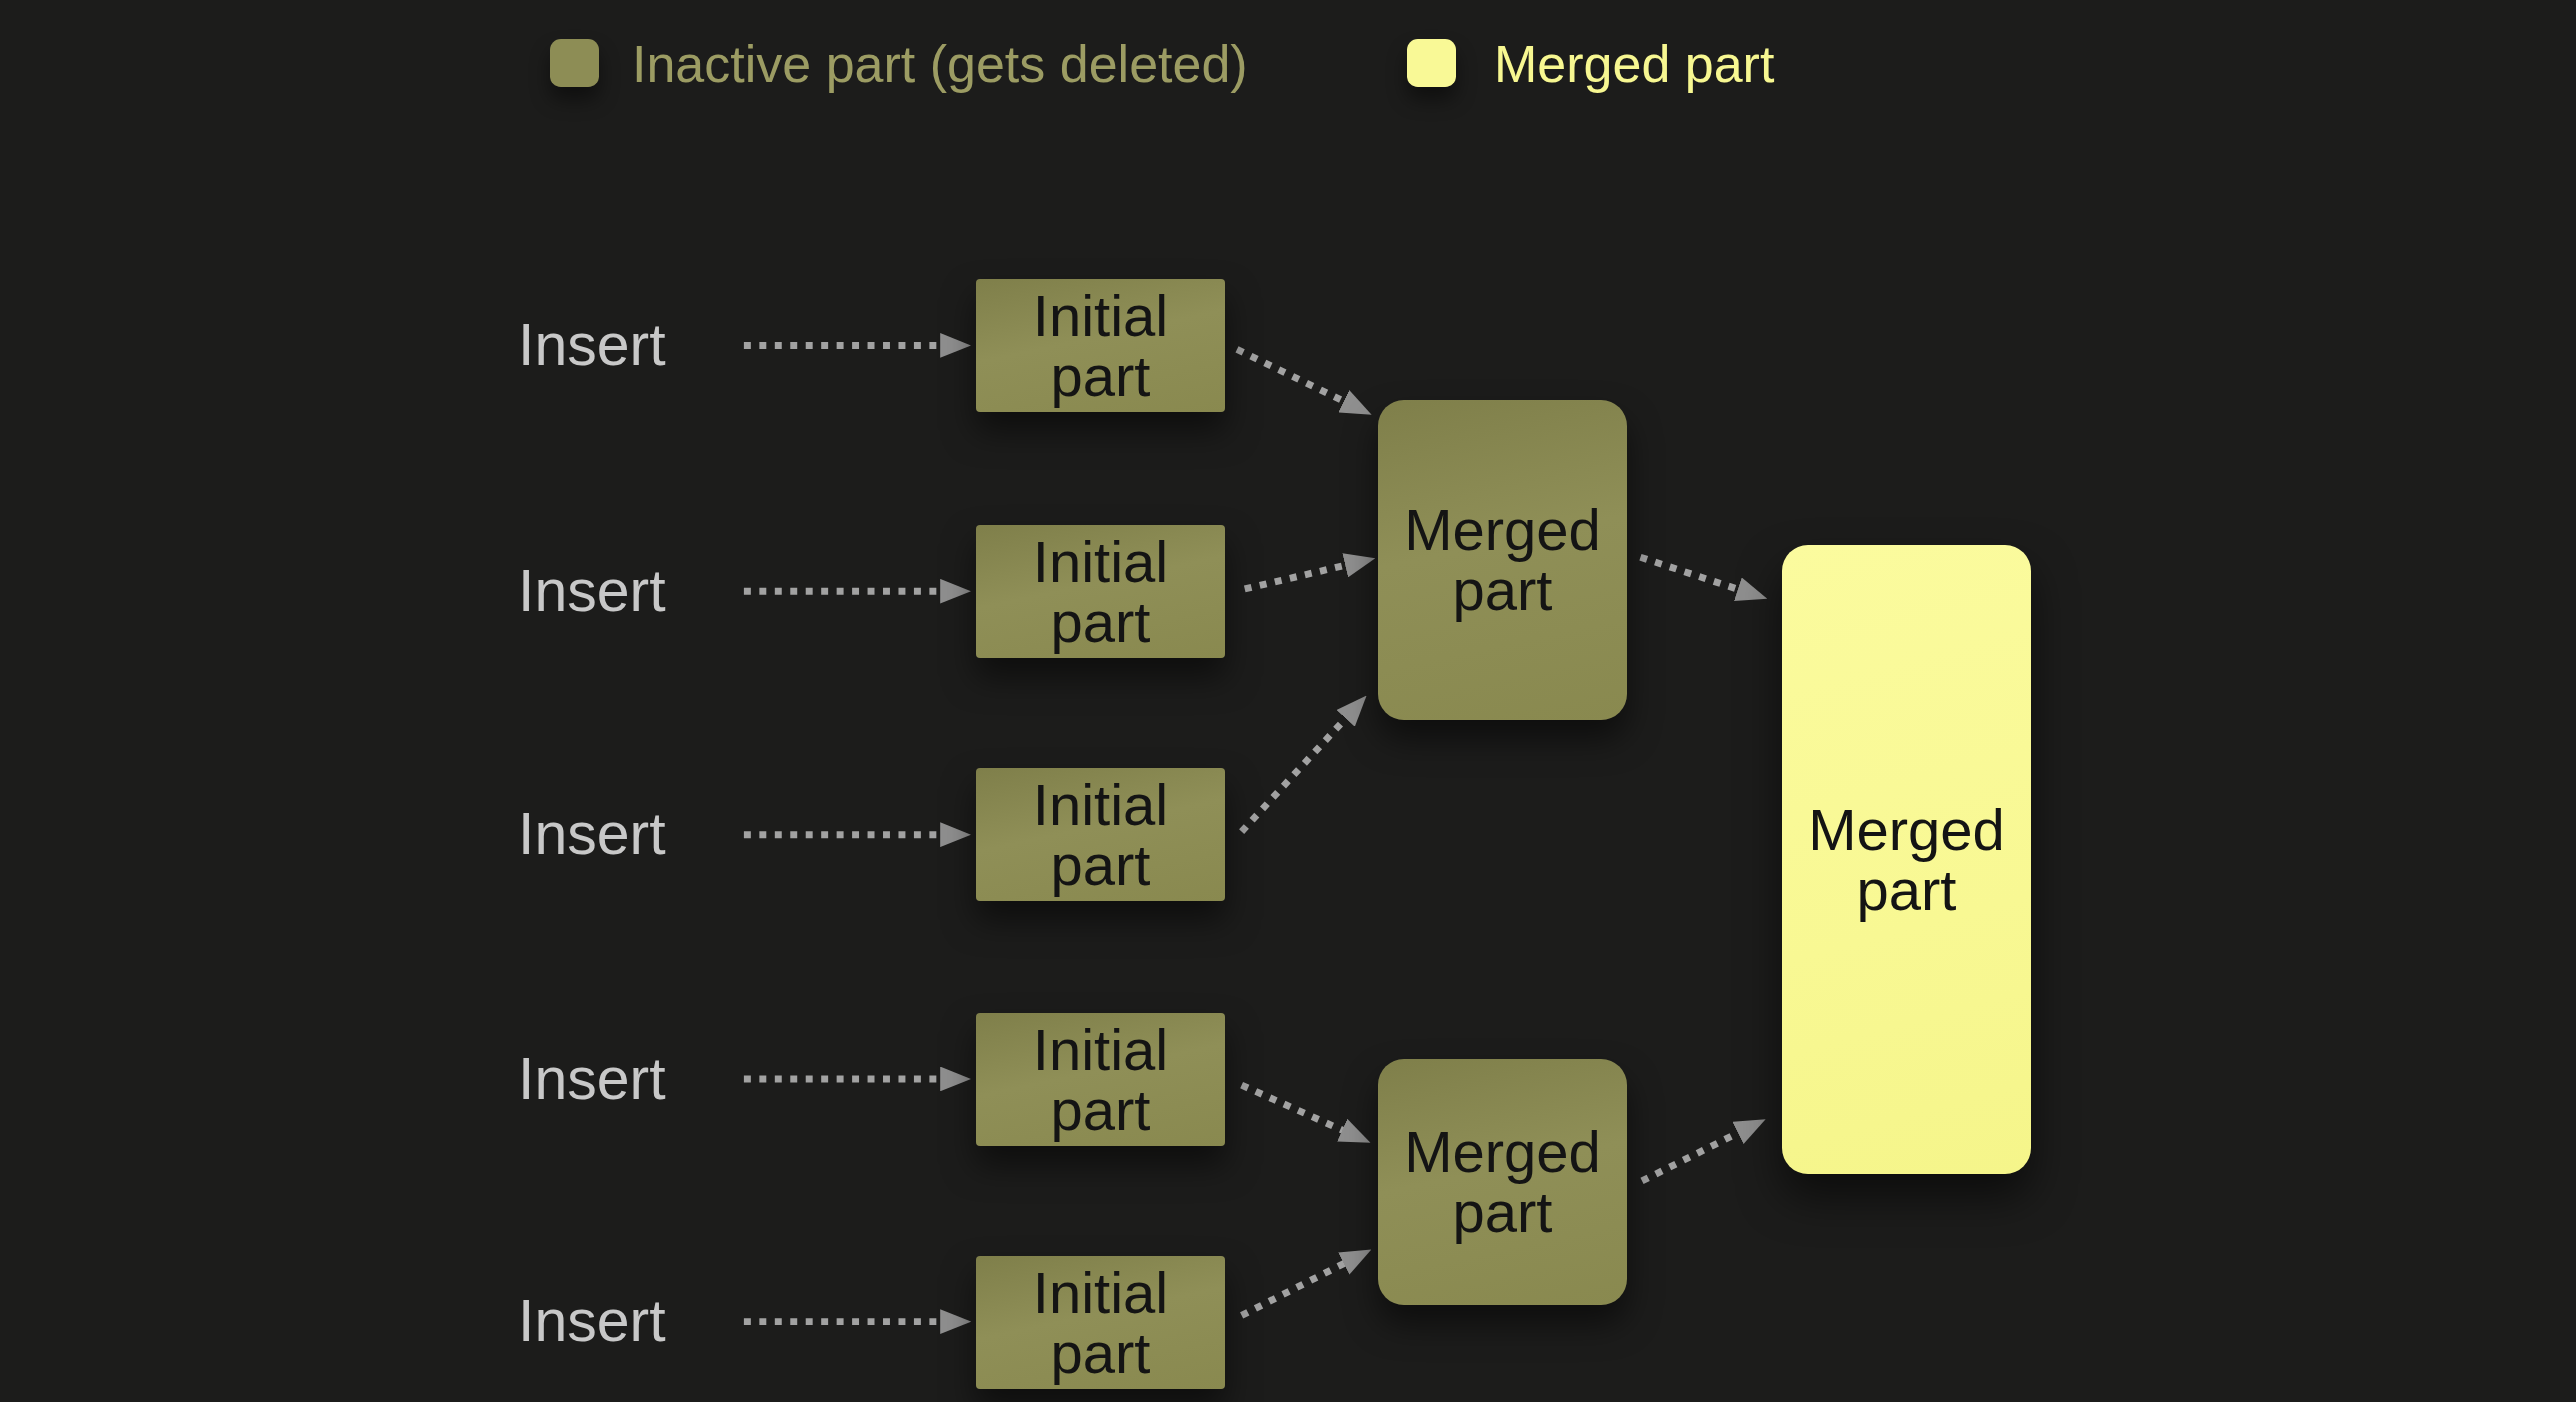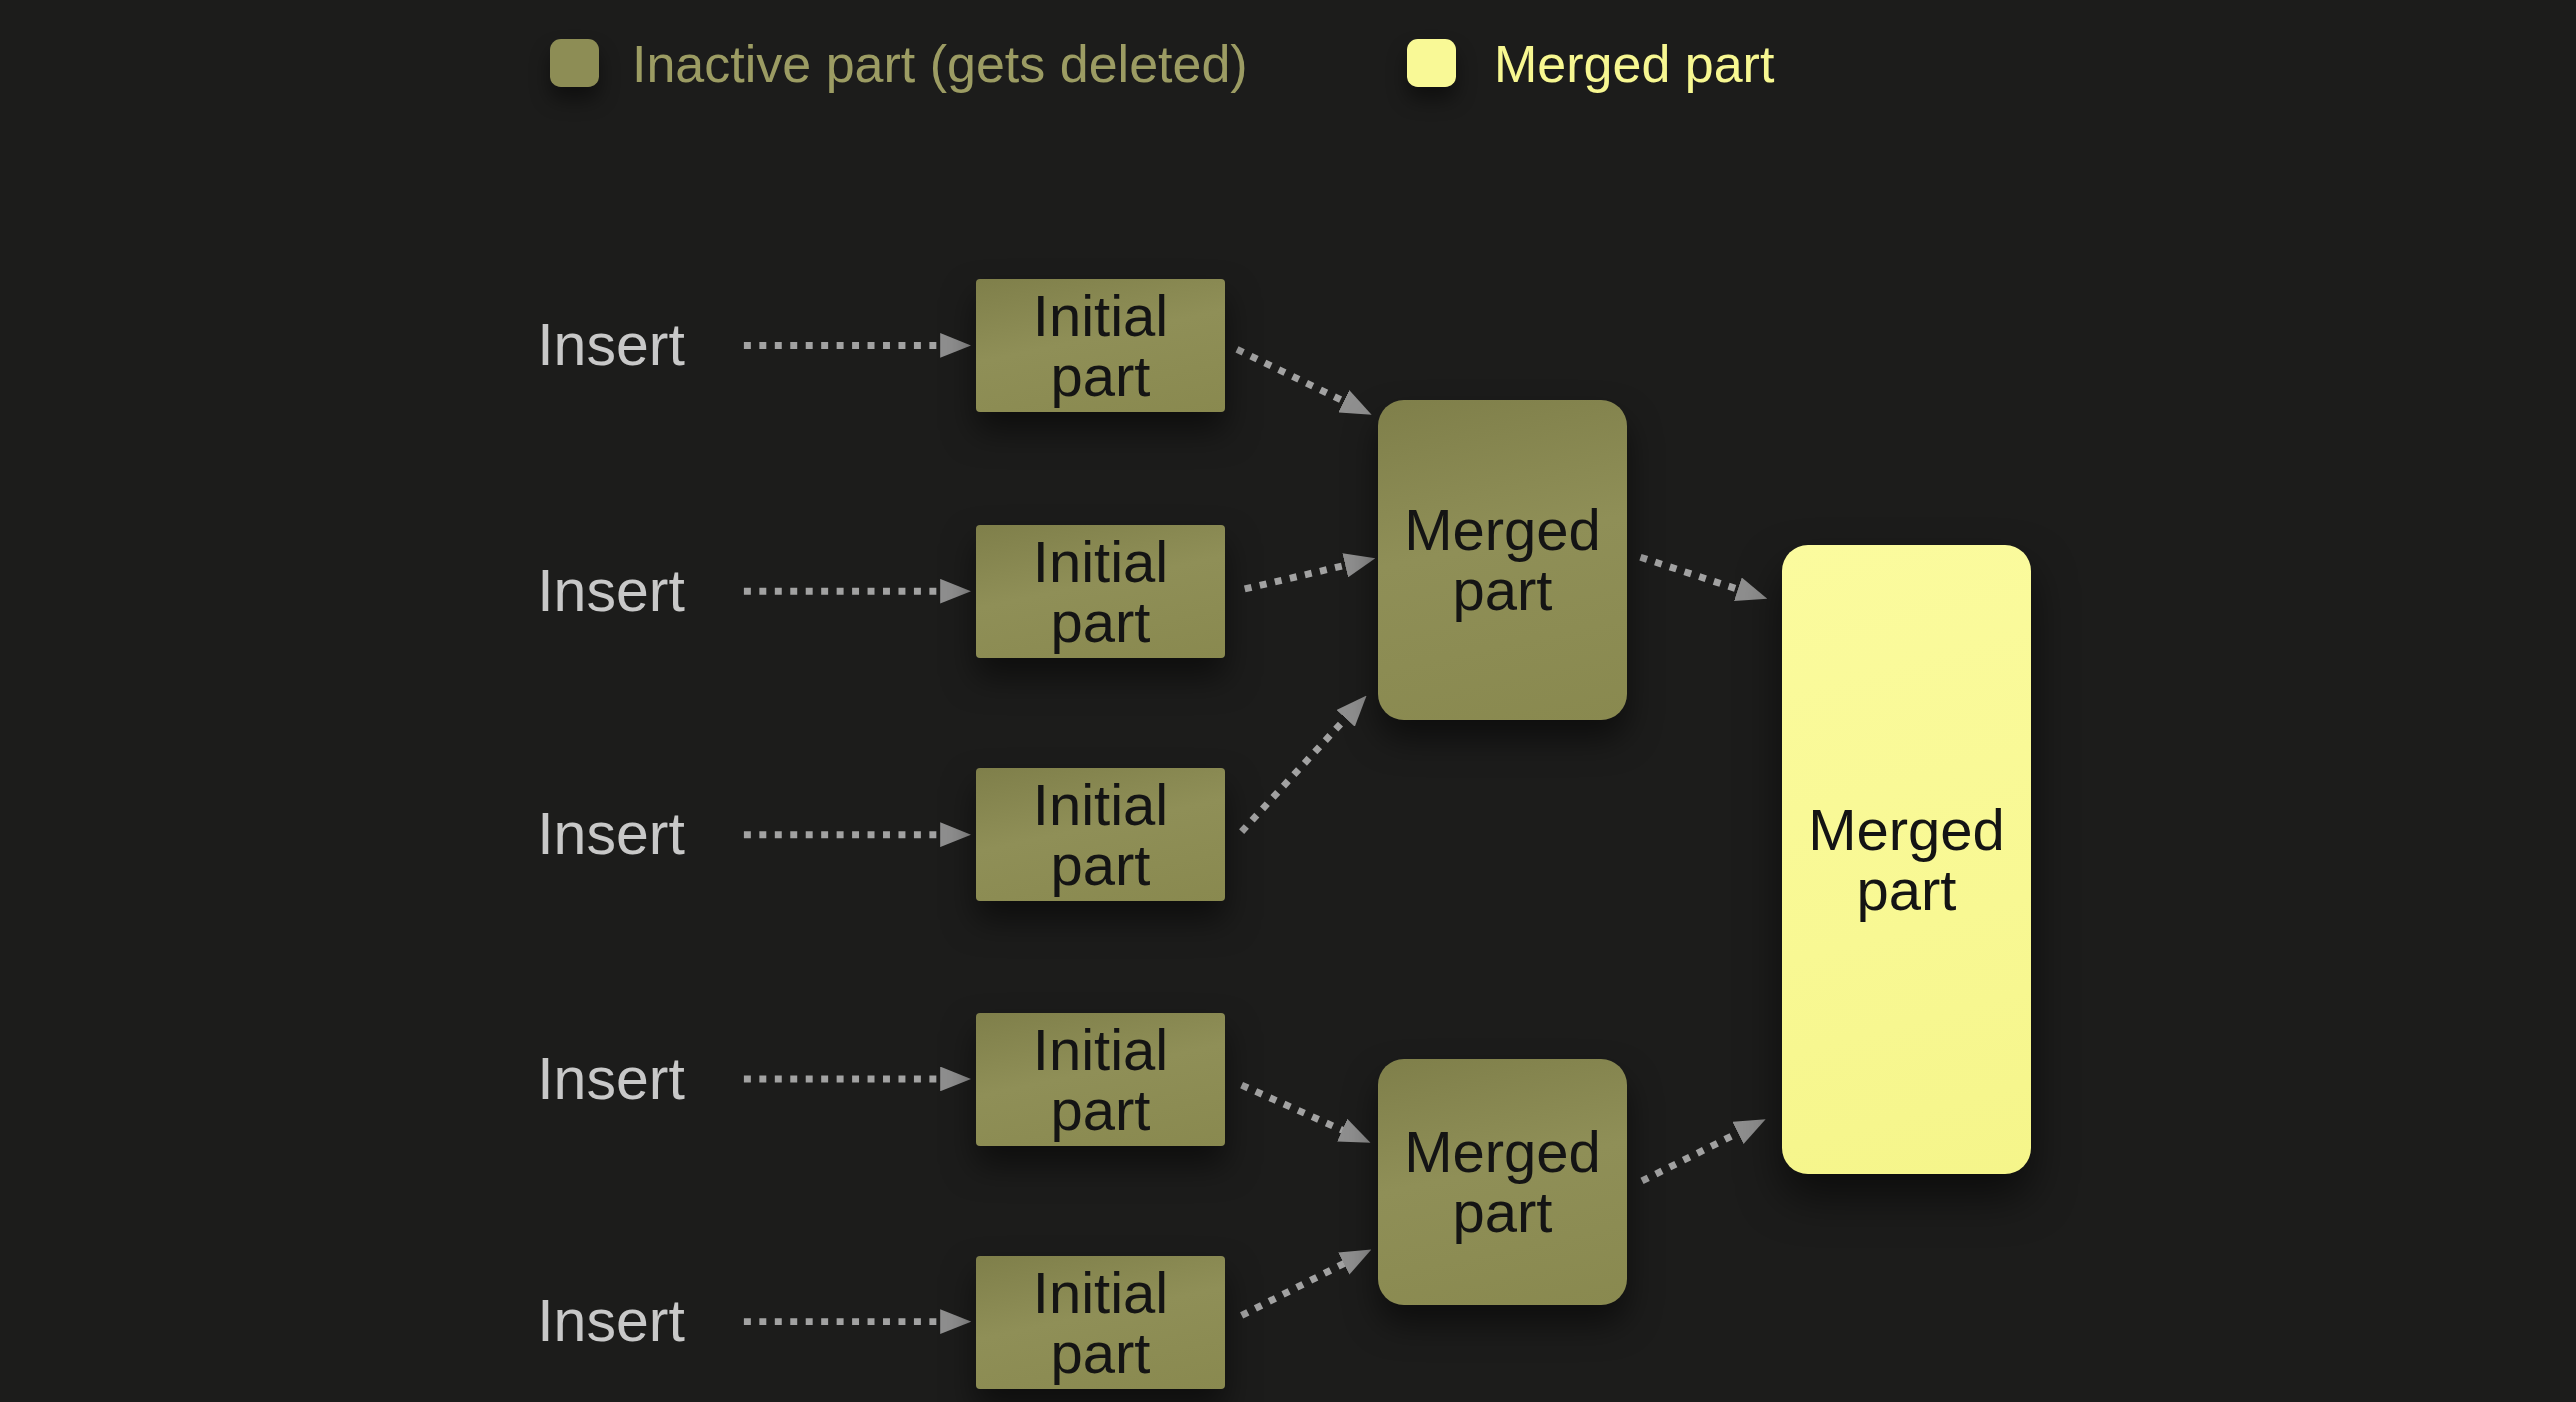--- a/index.html
+++ b/index.html
@@ -27,7 +27,7 @@
   .label-active   { left: 1494px; color: #f7f791; }
 
   
-  .insert-label { position: absolute; left: 495px; width: 232px; text-align: center;
+  .insert-label { position: absolute; left: 518px; width: 232px; text-align: left;
                   font-size: 59px; height: 71px; line-height: 71px; color: #c8c8c8; }
   .ins-1 { top: 310px; } .ins-2 { top: 556px; } .ins-3 { top: 799px; }
   .ins-4 { top: 1044px; } .ins-5 { top: 1286px; }

